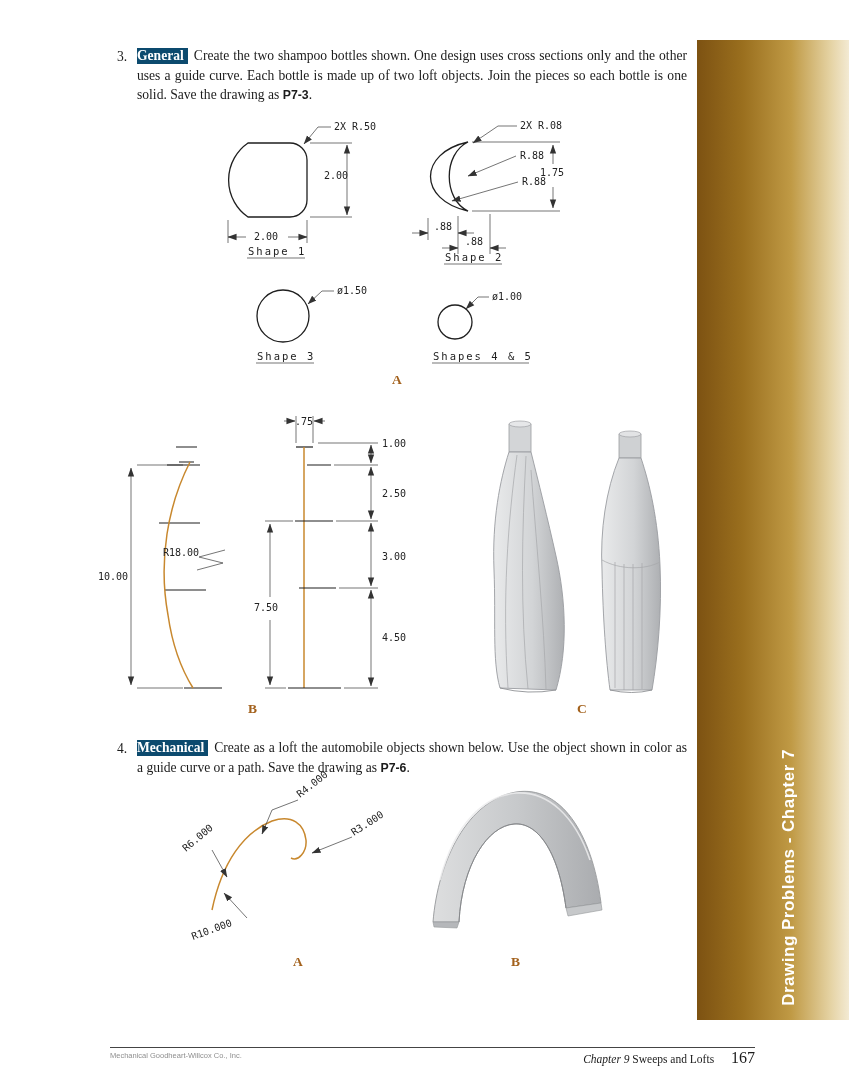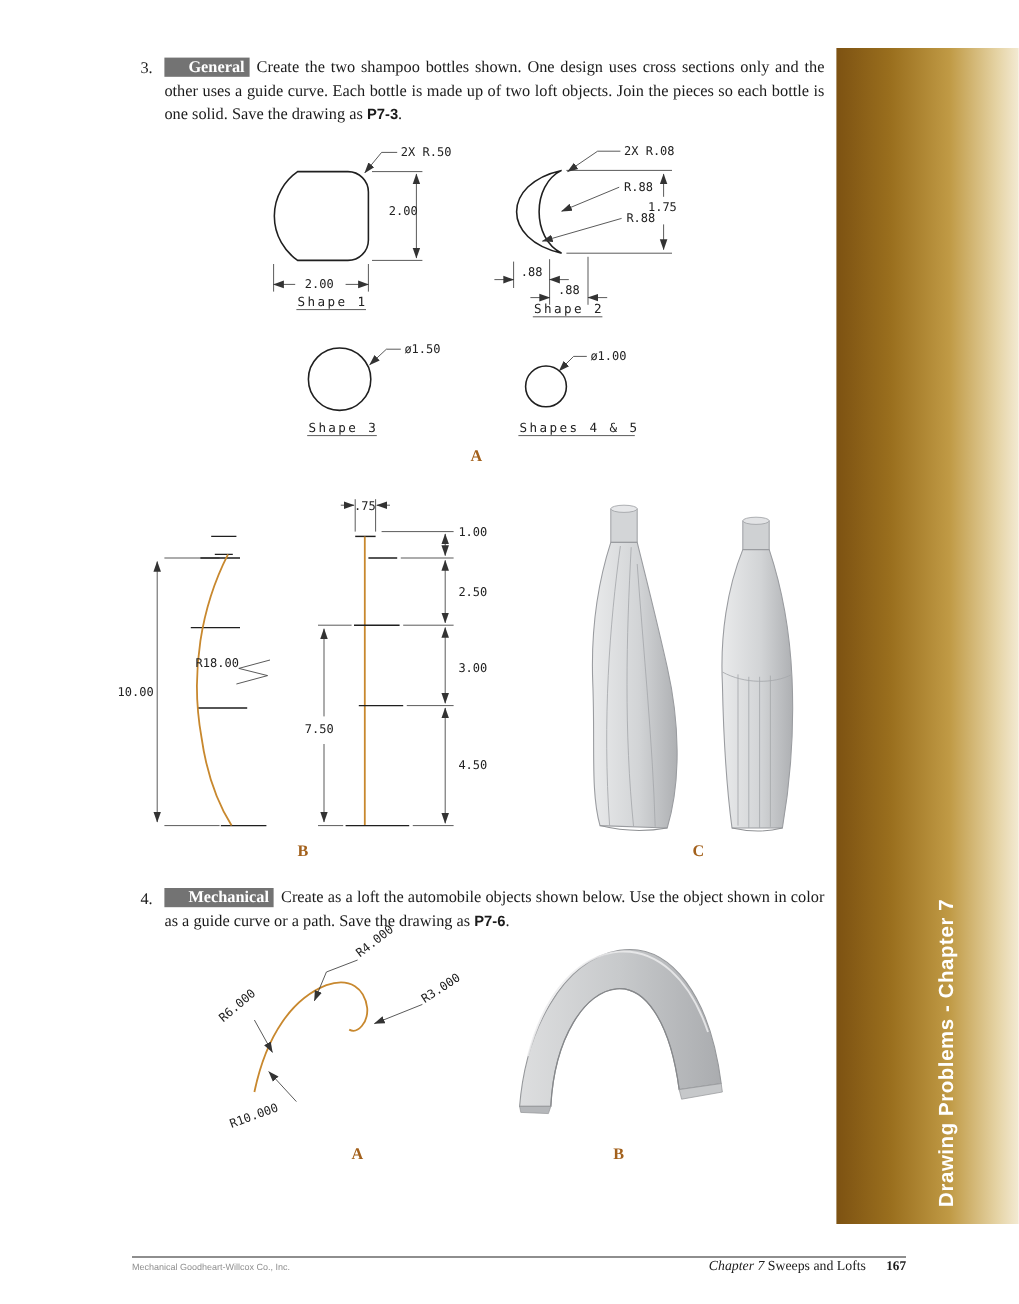--- a/index.html
+++ b/index.html
@@ -9,7 +9,7 @@
   .problem { position:absolute; left:115px; width:572px; font-size:13.6px; line-height:1.45; color:#1b1b1b; }
   .pnum { position:absolute; left:2px; top:1px; }
   .ptext { margin-left:22px; text-align:justify; }
-  .cattag { background:#737373; color:#fff; font-weight:bold; padding:0 4px 1px 20px; margin-right:6px; }
+  .cattag { background:#0c4a6e; color:#fff; font-weight:bold; padding:0 4px 1px 0; margin-right:6px; }
   .fname { font-family:"Liberation Sans", sans-serif; font-weight:bold; font-size:12.3px; }
 
   svg.fig { position:absolute; overflow:visible; }

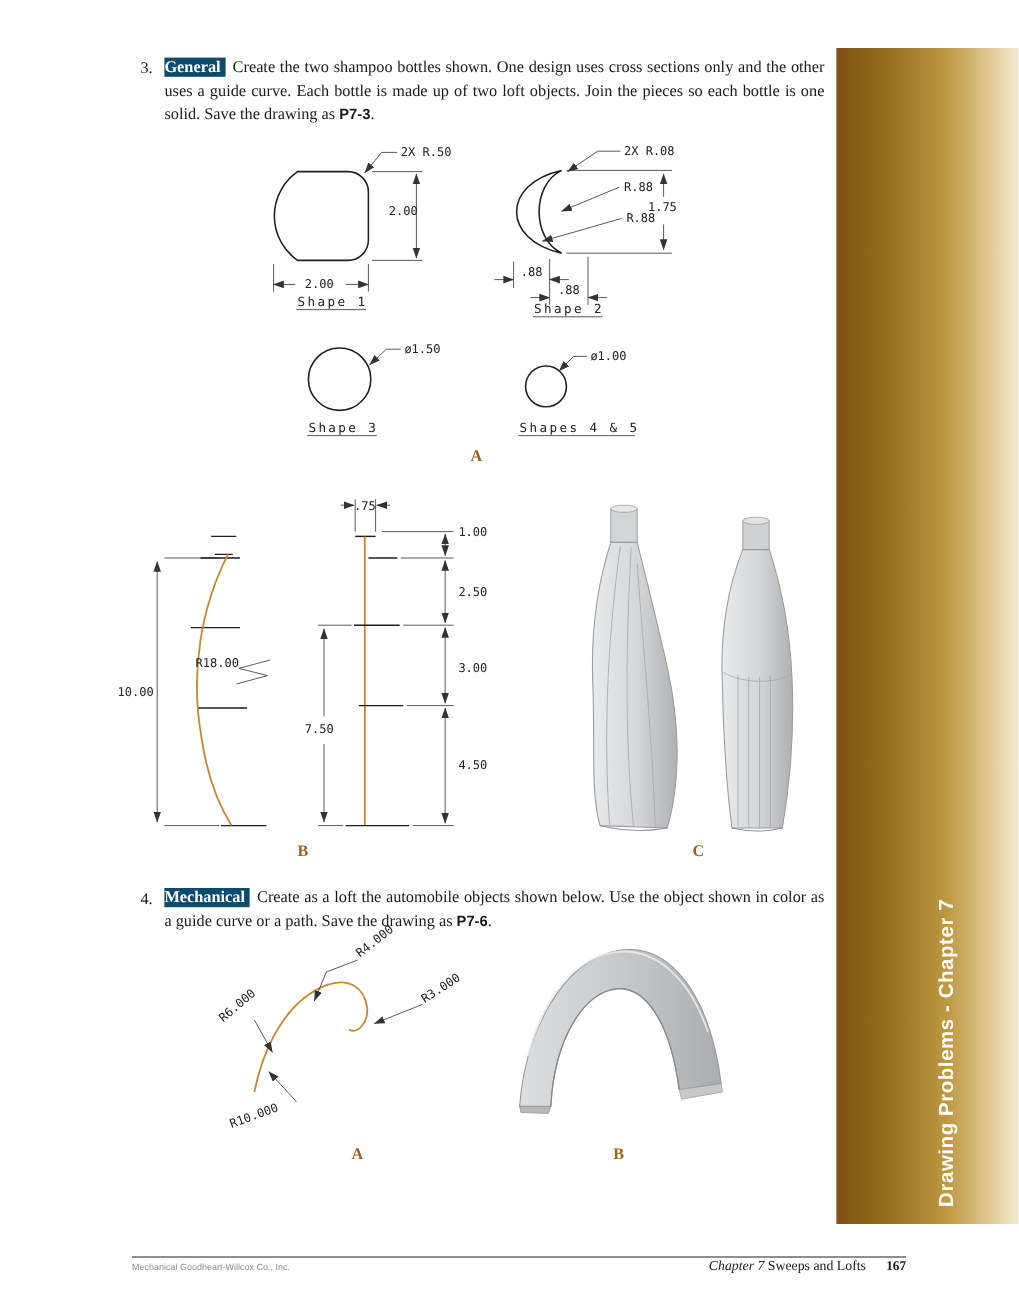--- a/index.html
+++ b/index.html
@@ -225,7 +225,7 @@
 <div class="footer-rule"></div>
 <div class="footer-copy">Mechanical Goodheart-Willcox Co., Inc.</div>
 <div class="footer-right">
-  <span class="chap">Chapter 7</span>
+  <span class="chap">Chapter 9</span>
   <span class="sect">Sweeps and Lofts</span>
   <span class="pgno">167</span>
 </div>

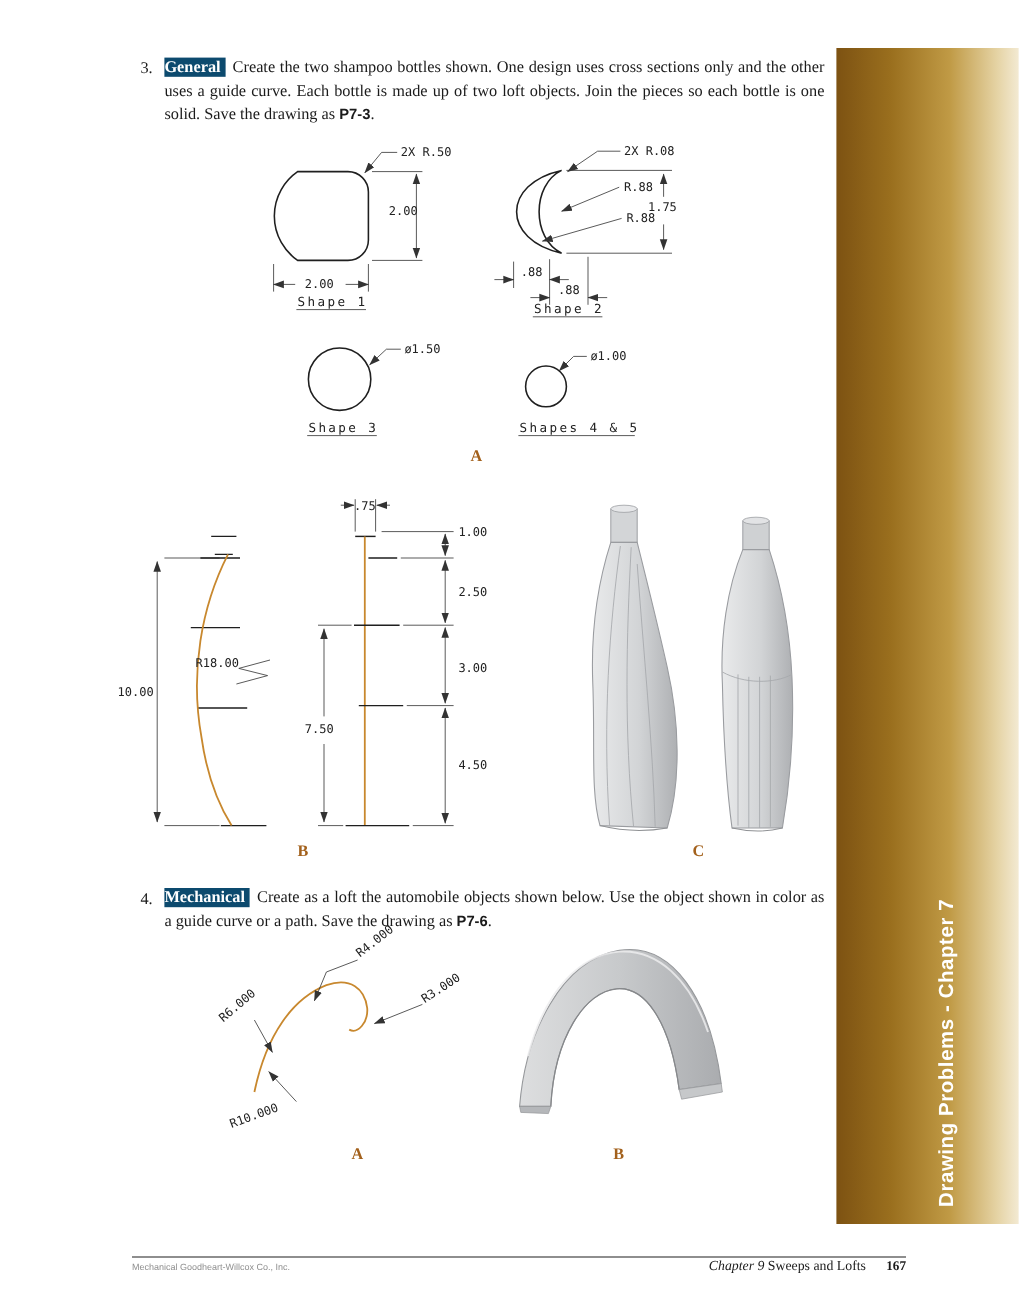--- a/index.html
+++ b/index.html
@@ -32,7 +32,7 @@
   .footer-right { position:absolute; right:94px; top:1049px; font-size:11.5px; color:#1b1b1b; white-space:nowrap; }
   .footer-right .chap { font-style:italic; }
   .footer-right .sect { margin-left:0; }
-  .footer-right .pgno { margin-left:14px; font-weight:bold; font-size:11px; }
+  .footer-right .pgno { margin-left:14px; font-weight:normal; font-size:16px; }
 </style>
 </head>
 <body>

